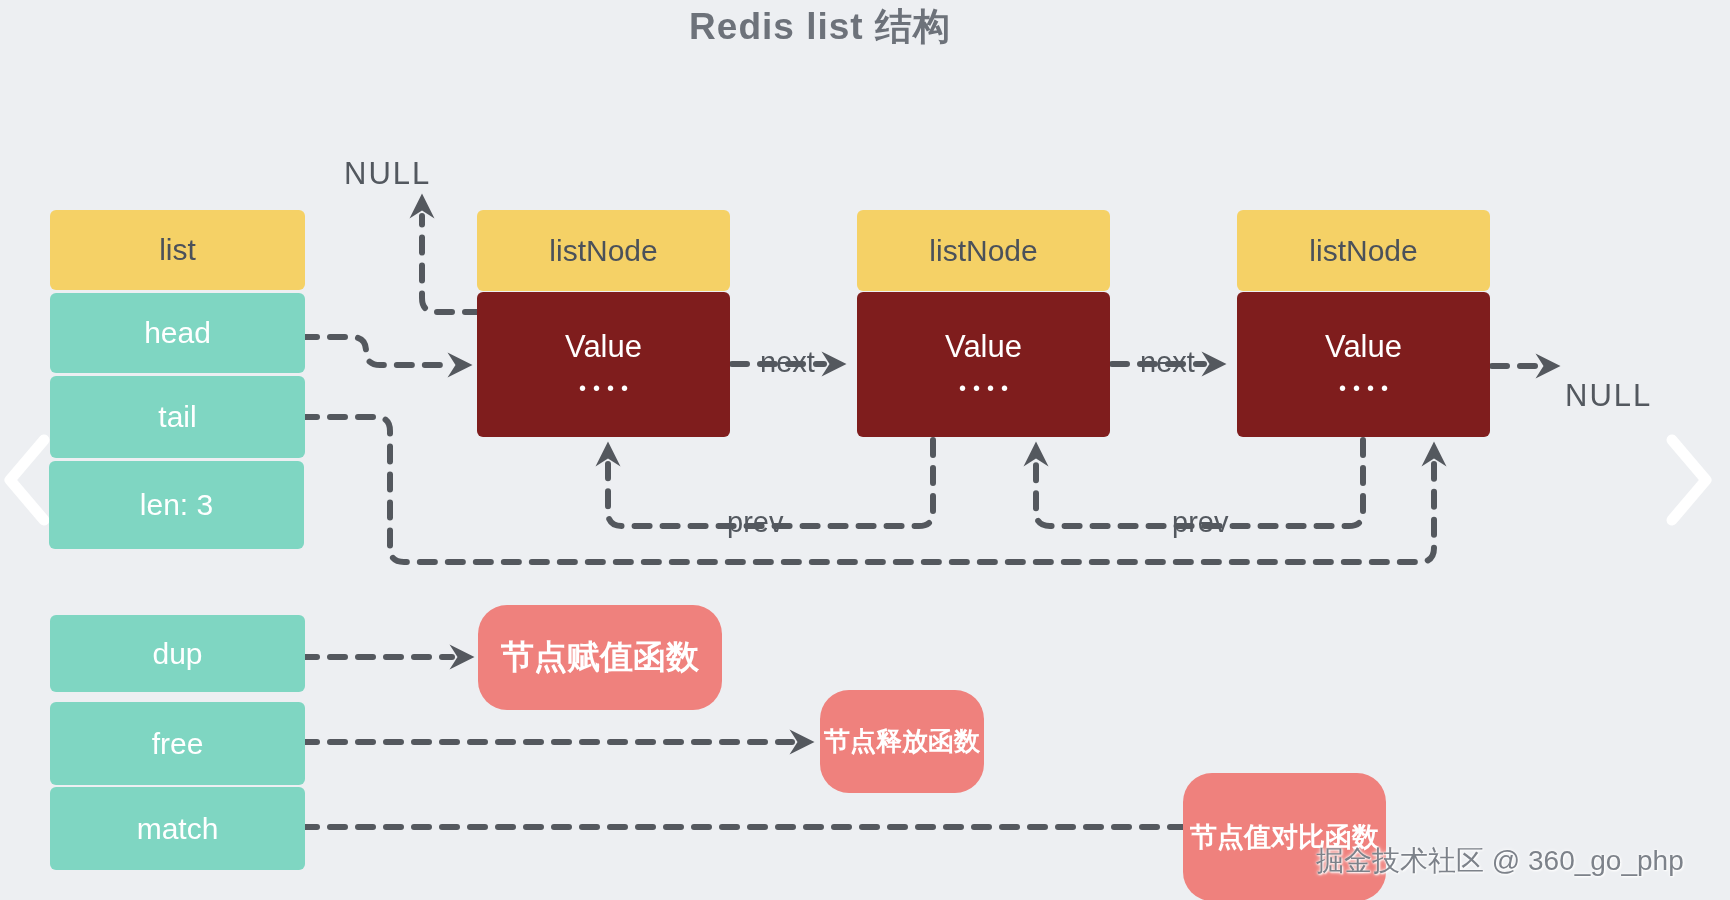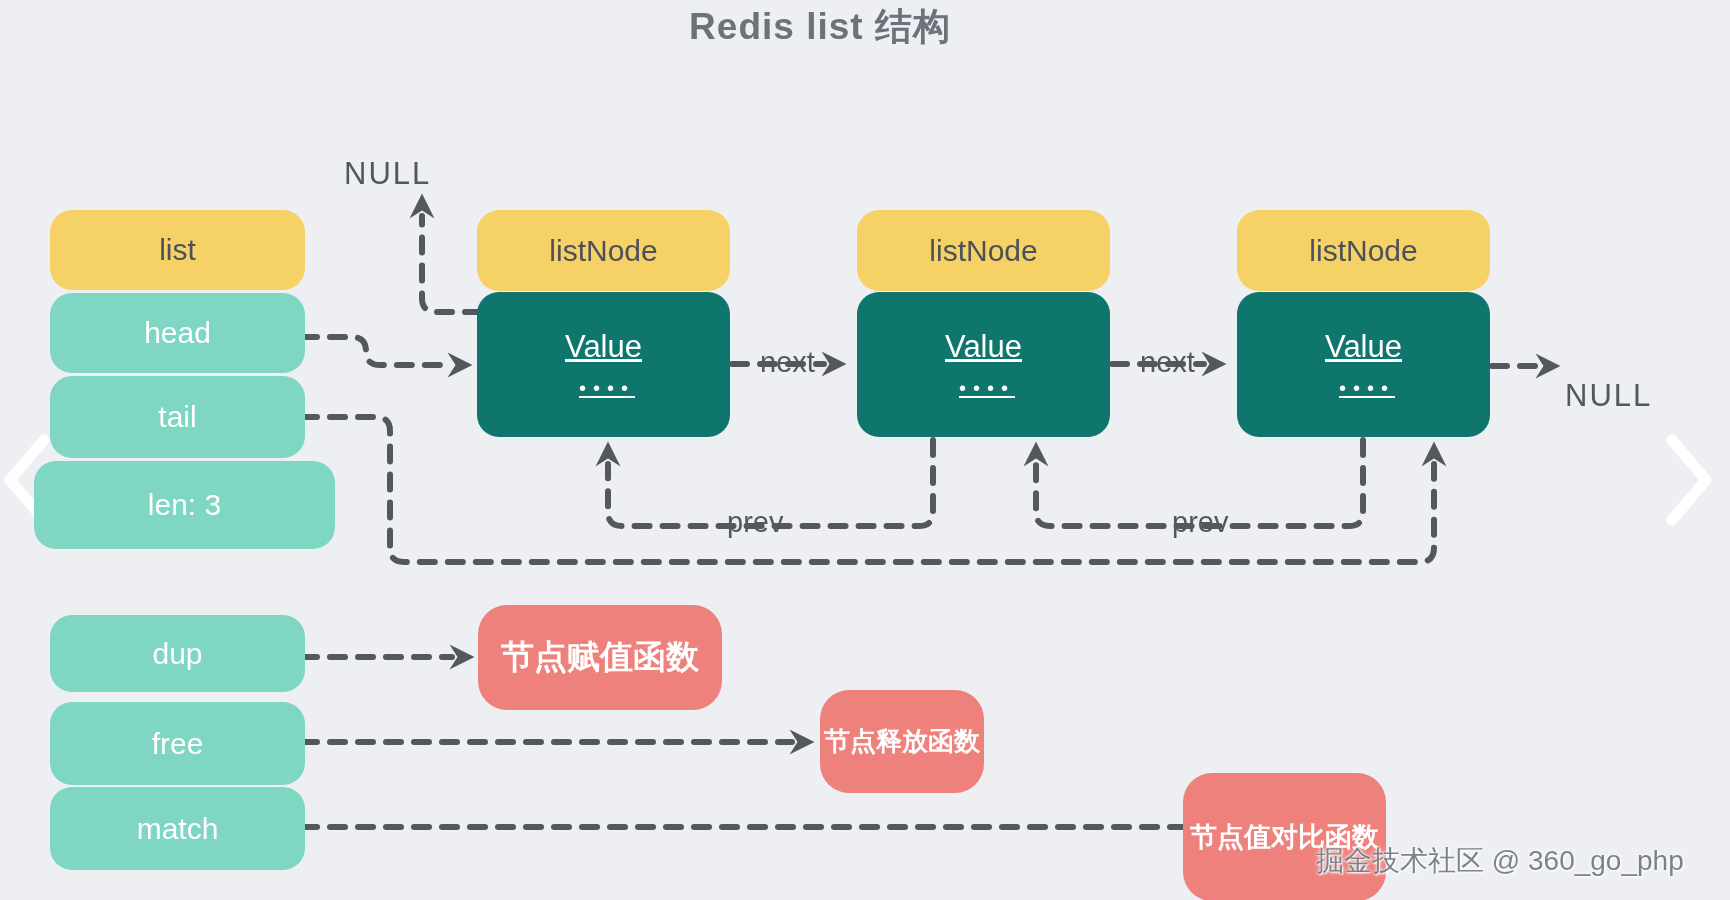--- a/index.html
+++ b/index.html
@@ -8,7 +8,7 @@
   .title{position:absolute;left:520px;top:2px;width:600px;text-align:center;
          font-size:37px;font-weight:600;color:#6d727a;letter-spacing:1px;}
   .bx{position:absolute;display:flex;align-items:center;justify-content:center;
-      border-radius:22px;box-sizing:border-box;}
+      border-radius:6px;box-sizing:border-box;}
   .yellow{background:#f5d166;color:#4b515a;font-size:30px;}
   .teal{background:#7fd6c2;color:#ffffff;font-size:30px;}
   .blue{background:#0f766e;color:#ffffff;flex-direction:column;text-decoration:underline;}

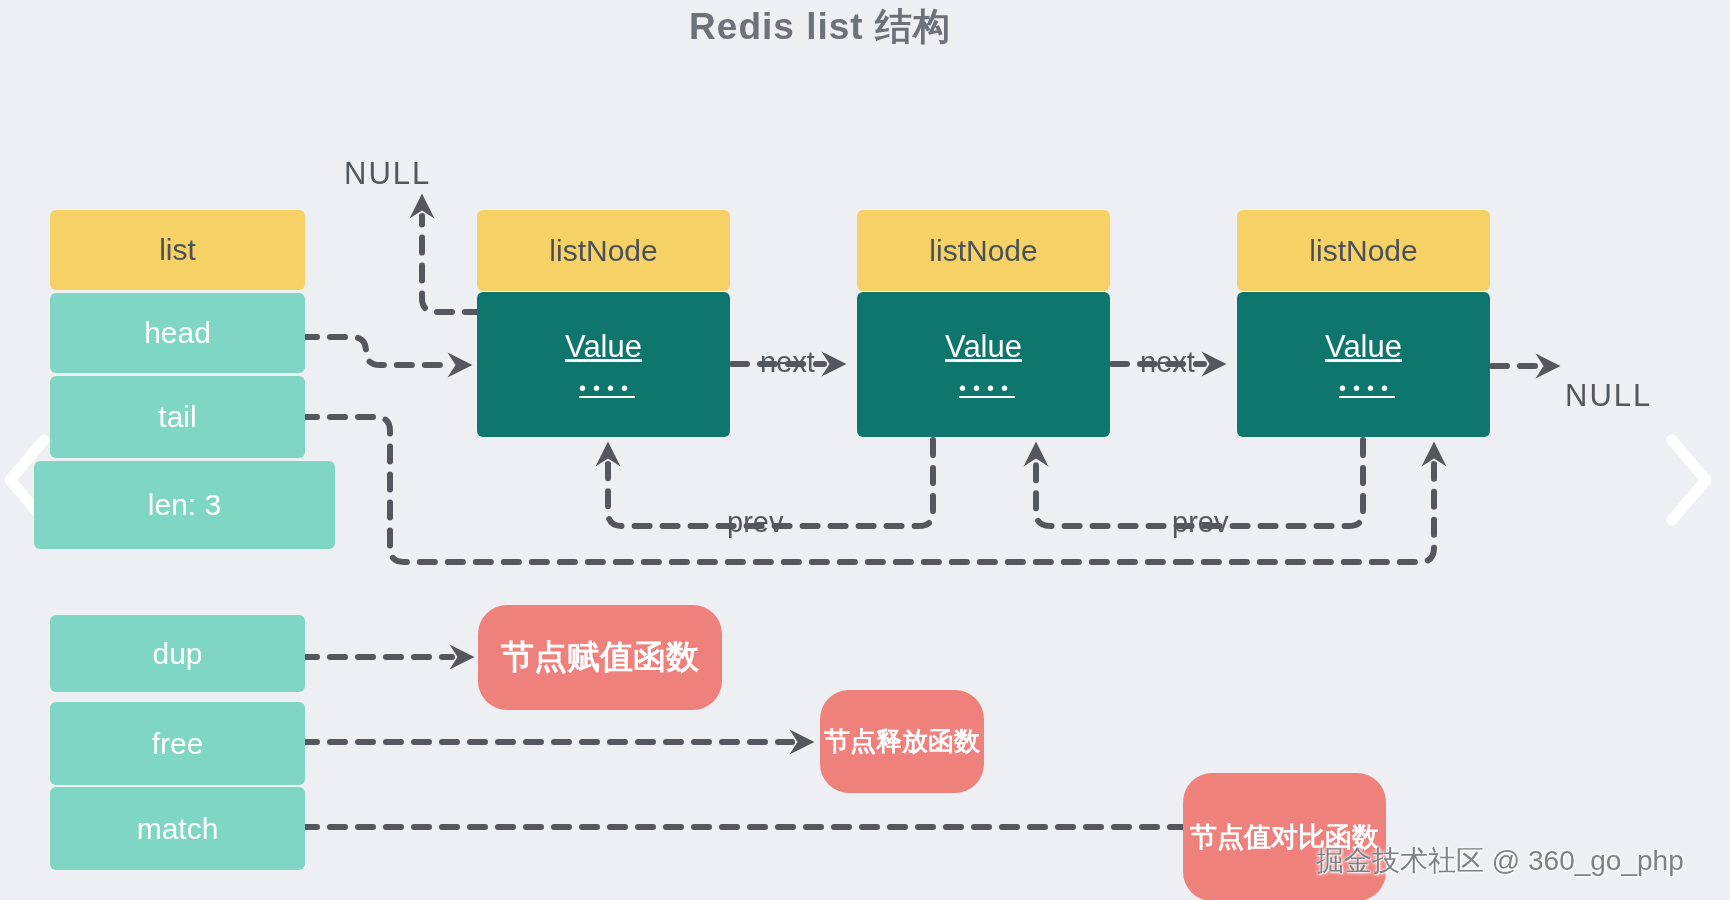--- a/index.html
+++ b/index.html
@@ -11,7 +11,7 @@
       border-radius:6px;box-sizing:border-box;}
   .yellow{background:#f5d166;color:#4b515a;font-size:30px;}
   .teal{background:#7fd6c2;color:#ffffff;font-size:30px;}
-  .blue{background:#0f766e;color:#ffffff;flex-direction:column;text-decoration:underline;}
+  .blue{background:#7f1d1d;color:#ffffff;flex-direction:column;}
   .blue .val{font-size:31px;line-height:1;}
   .blue .dots{font-size:20px;letter-spacing:7px;margin-top:16px;line-height:1;text-indent:7px;}
   .red{background:#ef817d;color:#ffffff;font-weight:600;border-radius:29px;}

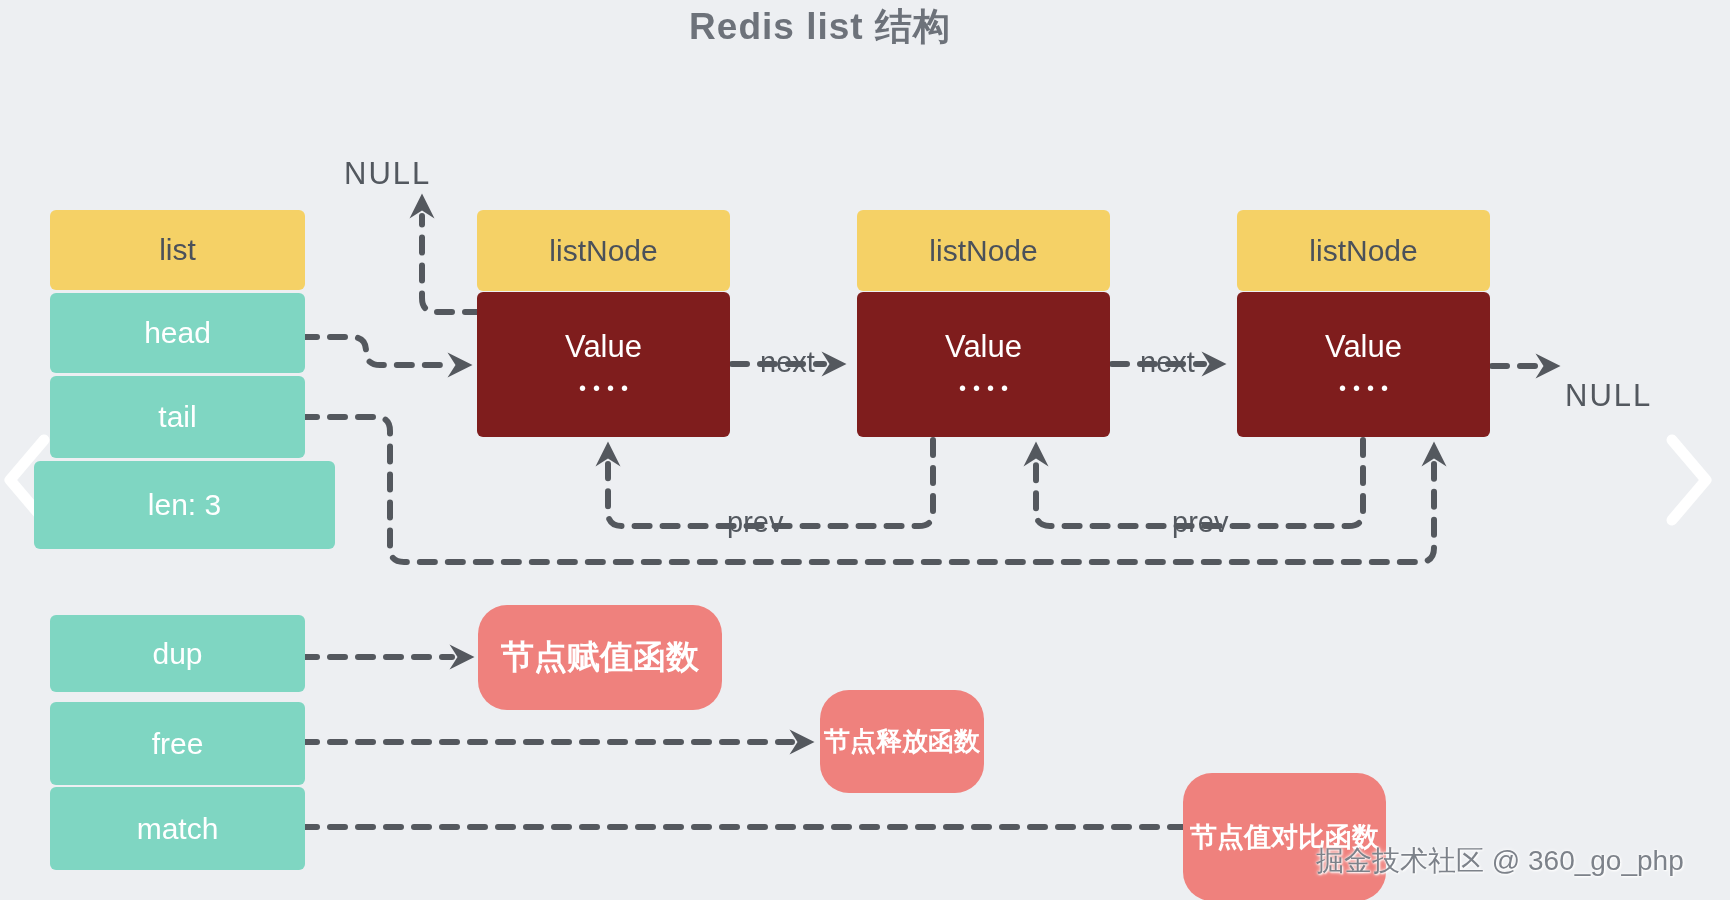--- a/index.html
+++ b/index.html
@@ -53,7 +53,7 @@
   <div class="bx yellow" style="left:50px;top:210px;width:255px;height:80px">list</div>
   <div class="bx teal" style="left:50px;top:376px;width:255px;height:82px">tail</div>
   <div class="bx teal" style="left:50px;top:293px;width:255px;height:80px">head</div>
-  <div class="bx teal" style="left:34px;top:461px;width:301px;height:88px">len: 3</div>
+  <div class="bx teal" style="left:49px;top:461px;width:255px;height:88px">len: 3</div>
 
   <div class="bx yellow" style="left:477px;top:210px;width:253px;height:81px">listNode</div>
   <div class="bx blue" style="left:477px;top:292px;width:253px;height:145px">

